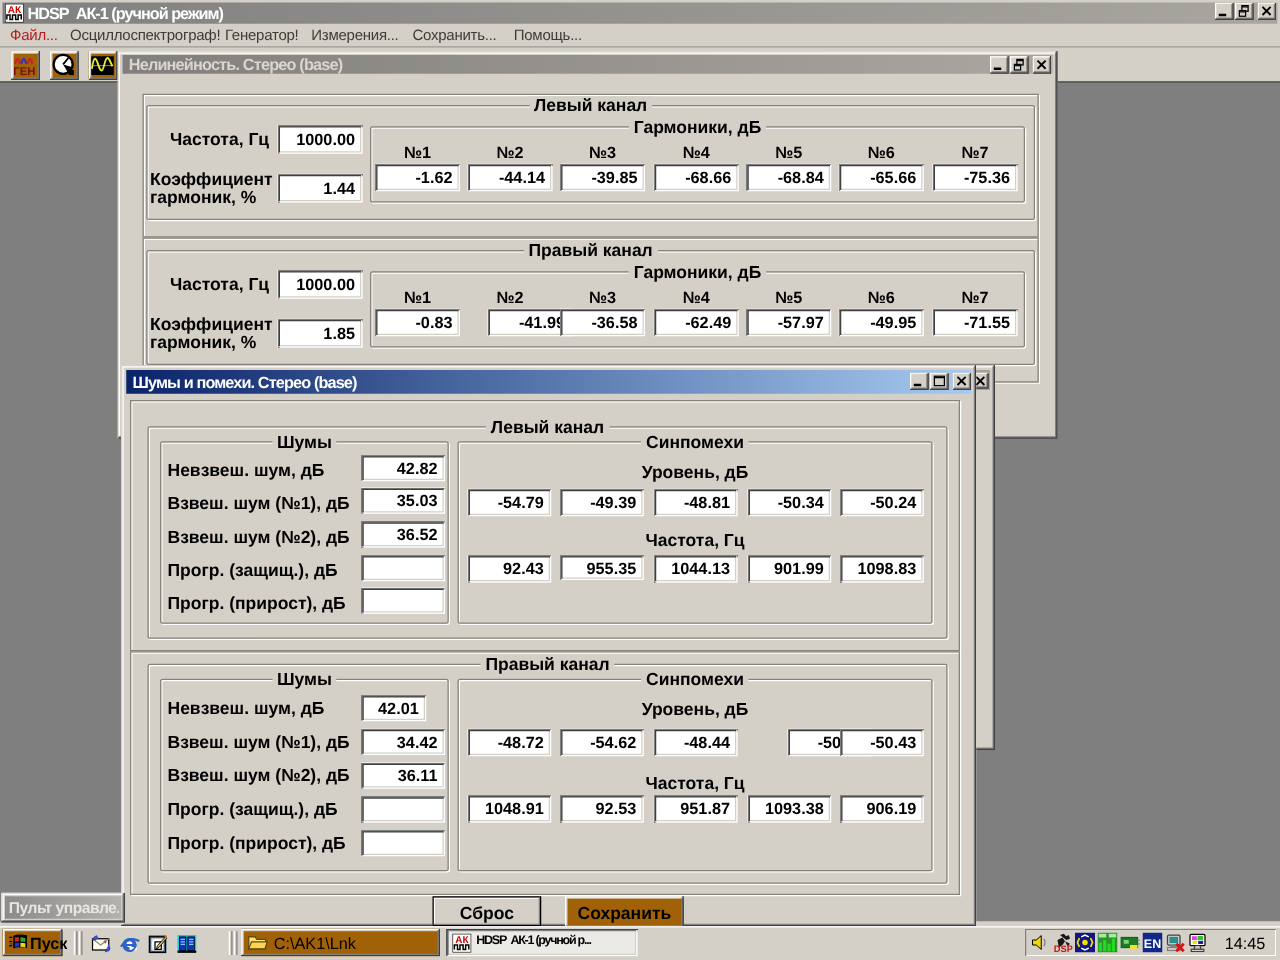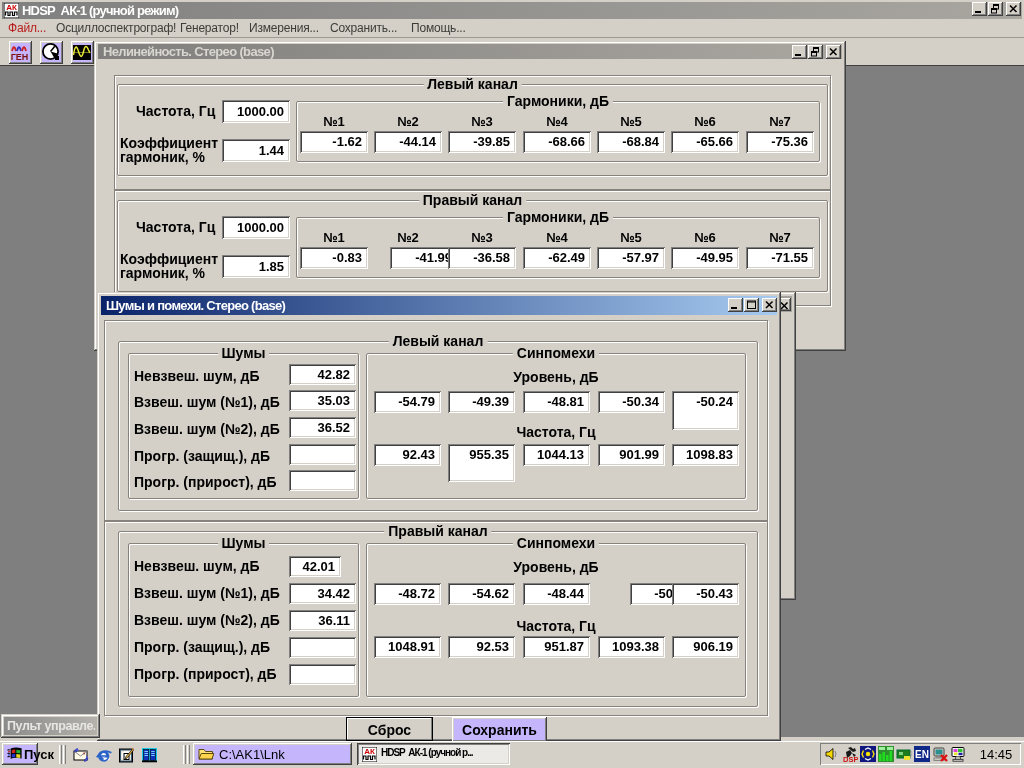--- a/index.html
+++ b/index.html
@@ -5,7 +5,7 @@
 #scr{position:relative;width:1024px;height:768px;background:#d4d0c8;overflow:hidden;}
 div{position:absolute;}
 .win{background:#d4d0c8;box-shadow:inset -1px -1px 0 #404040,inset 1px 1px 0 #d4d0c8,inset -2px -2px 0 #808080,inset 2px 2px 0 #fff;}
-.btn{background:#c4b5fd;box-shadow:inset -1px -1px 0 #404040,inset 1px 1px 0 #fff,inset -2px -2px 0 #808080,inset 2px 2px 0 #d4d0c8;}
+.btn{background:#a16207;box-shadow:inset -1px -1px 0 #404040,inset 1px 1px 0 #fff,inset -2px -2px 0 #808080,inset 2px 2px 0 #d4d0c8;}
 .ed{background:#fff;box-shadow:inset 1px 1px 0 #808080,inset -1px -1px 0 #fff,inset 2px 2px 0 #404040,inset -2px -2px 0 #d4d0c8;
  font-weight:bold;font-size:13px;text-align:right;color:#000;}
 .etch{border:1px solid #87837b;box-shadow:1px 1px 0 #fff,inset 1px 1px 0 #fff;}

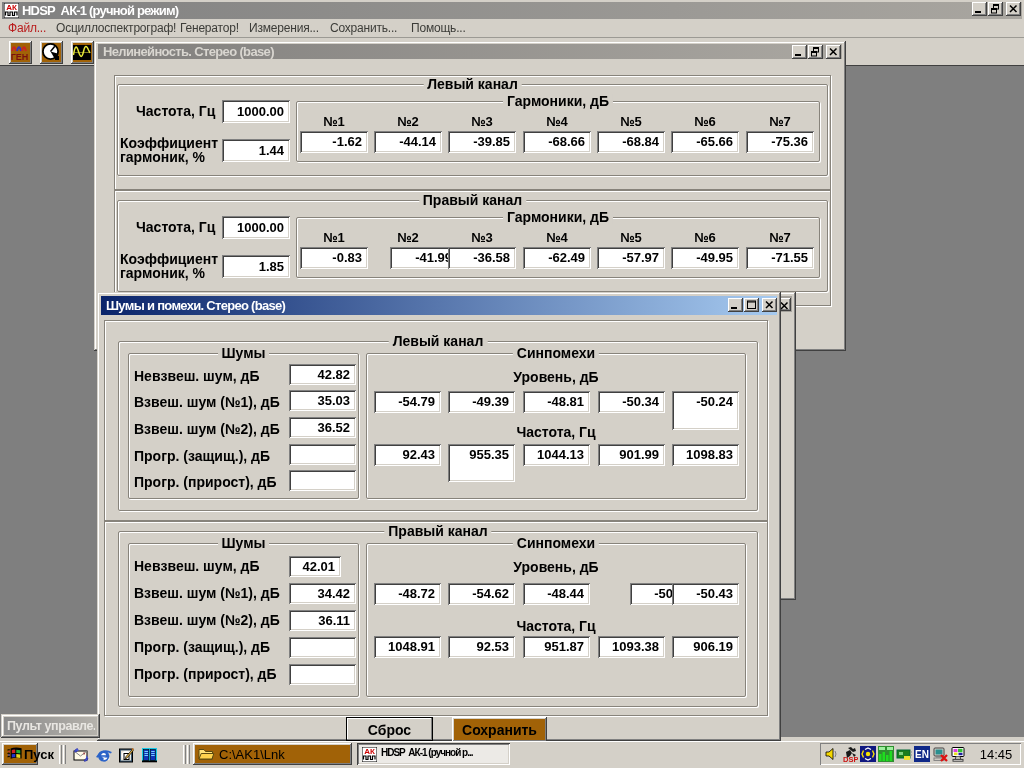--- a/index.html
+++ b/index.html
@@ -185,7 +185,7 @@
 <div class="ed" style="left:523px;top:444px;width:67px;height:22px;line-height:22px;padding-right:6px;">1044.13</div>
 <div class="ed" style="left:598px;top:391px;width:67px;height:22px;line-height:22px;padding-right:6px;">-50.34</div>
 <div class="ed" style="left:598px;top:444px;width:67px;height:22px;line-height:22px;padding-right:6px;">901.99</div>
-<div class="ed" style="left:672px;top:391px;width:67px;height:39px;line-height:22px;padding-right:6px;">-50.24</div>
+<div class="ed" style="left:672px;top:391px;width:67px;height:22px;line-height:22px;padding-right:6px;">-50.24</div>
 <div class="ed" style="left:672px;top:444px;width:67px;height:22px;line-height:22px;padding-right:6px;">1098.83</div>
 <div class="grp" style="left:118px;top:531px;width:640px;height:176px;">
       <span class="glab" style="left:50%;transform:translateX(-50%);">Правый канал</span>

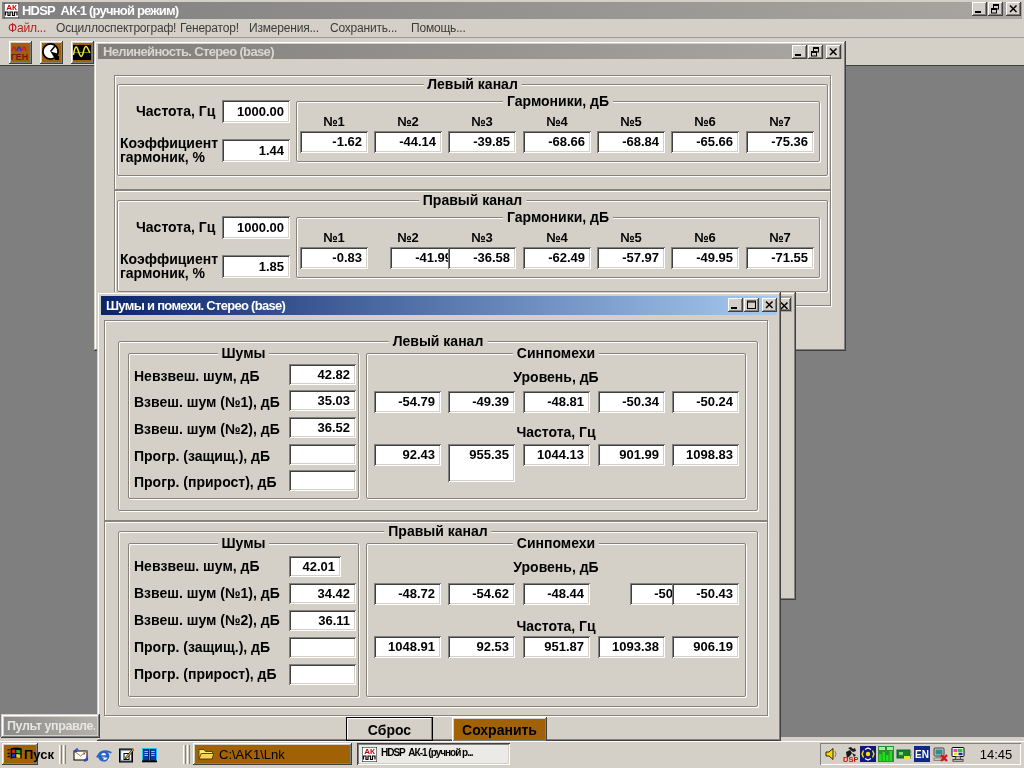--- a/index.html
+++ b/index.html
@@ -180,7 +180,7 @@
 <div class="ed" style="left:374px;top:391px;width:67px;height:22px;line-height:22px;padding-right:6px;">-54.79</div>
 <div class="ed" style="left:374px;top:444px;width:67px;height:22px;line-height:22px;padding-right:6px;">92.43</div>
 <div class="ed" style="left:448px;top:391px;width:67px;height:22px;line-height:22px;padding-right:6px;">-49.39</div>
-<div class="ed" style="left:448px;top:444px;width:67px;height:38px;line-height:22px;padding-right:6px;">955.35</div>
+<div class="ed" style="left:448px;top:444px;width:67px;height:20px;line-height:22px;padding-right:6px;">955.35</div>
 <div class="ed" style="left:523px;top:391px;width:67px;height:22px;line-height:22px;padding-right:6px;">-48.81</div>
 <div class="ed" style="left:523px;top:444px;width:67px;height:22px;line-height:22px;padding-right:6px;">1044.13</div>
 <div class="ed" style="left:598px;top:391px;width:67px;height:22px;line-height:22px;padding-right:6px;">-50.34</div>

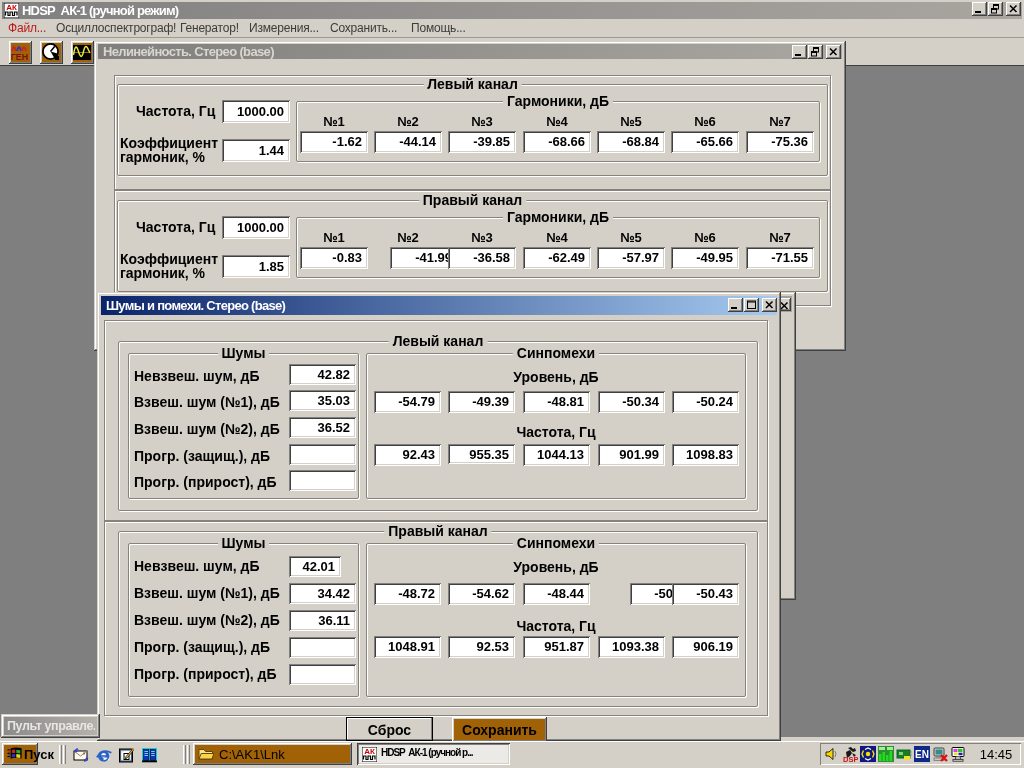--- a/index.html
+++ b/index.html
@@ -224,7 +224,7 @@
 <div style="left:4px;top:717px;width:93px;height:18px;background:linear-gradient(90deg,#8b8b8b,#b5b2ac);"></div>
 <div style="left:7px;top:719px;width:88px;height:14px;color:#e8e6e2;font-weight:bold;font-size:12.5px;letter-spacing:-0.4px;line-height:15px;white-space:nowrap;overflow:hidden;">Пульт управле..</div>
 <div style="left:0px;top:741px;width:1024px;height:27px;background:#d4d0c8;border-top:1px solid #fff;"></div>
-<div class="btn" style="left:2px;top:743px;width:36px;height:22px;">
+<div class="btn" style="left:2px;top:743px;width:48px;height:22px;">
       <div style="left:4px;top:3px;"><svg width="17" height="16" viewBox="0 0 17 16">
 <g stroke="#000" stroke-width="1.1" fill="none">
 <path d="M1.5 4.2 Q2.6 3.4 3.8 4"></path>

